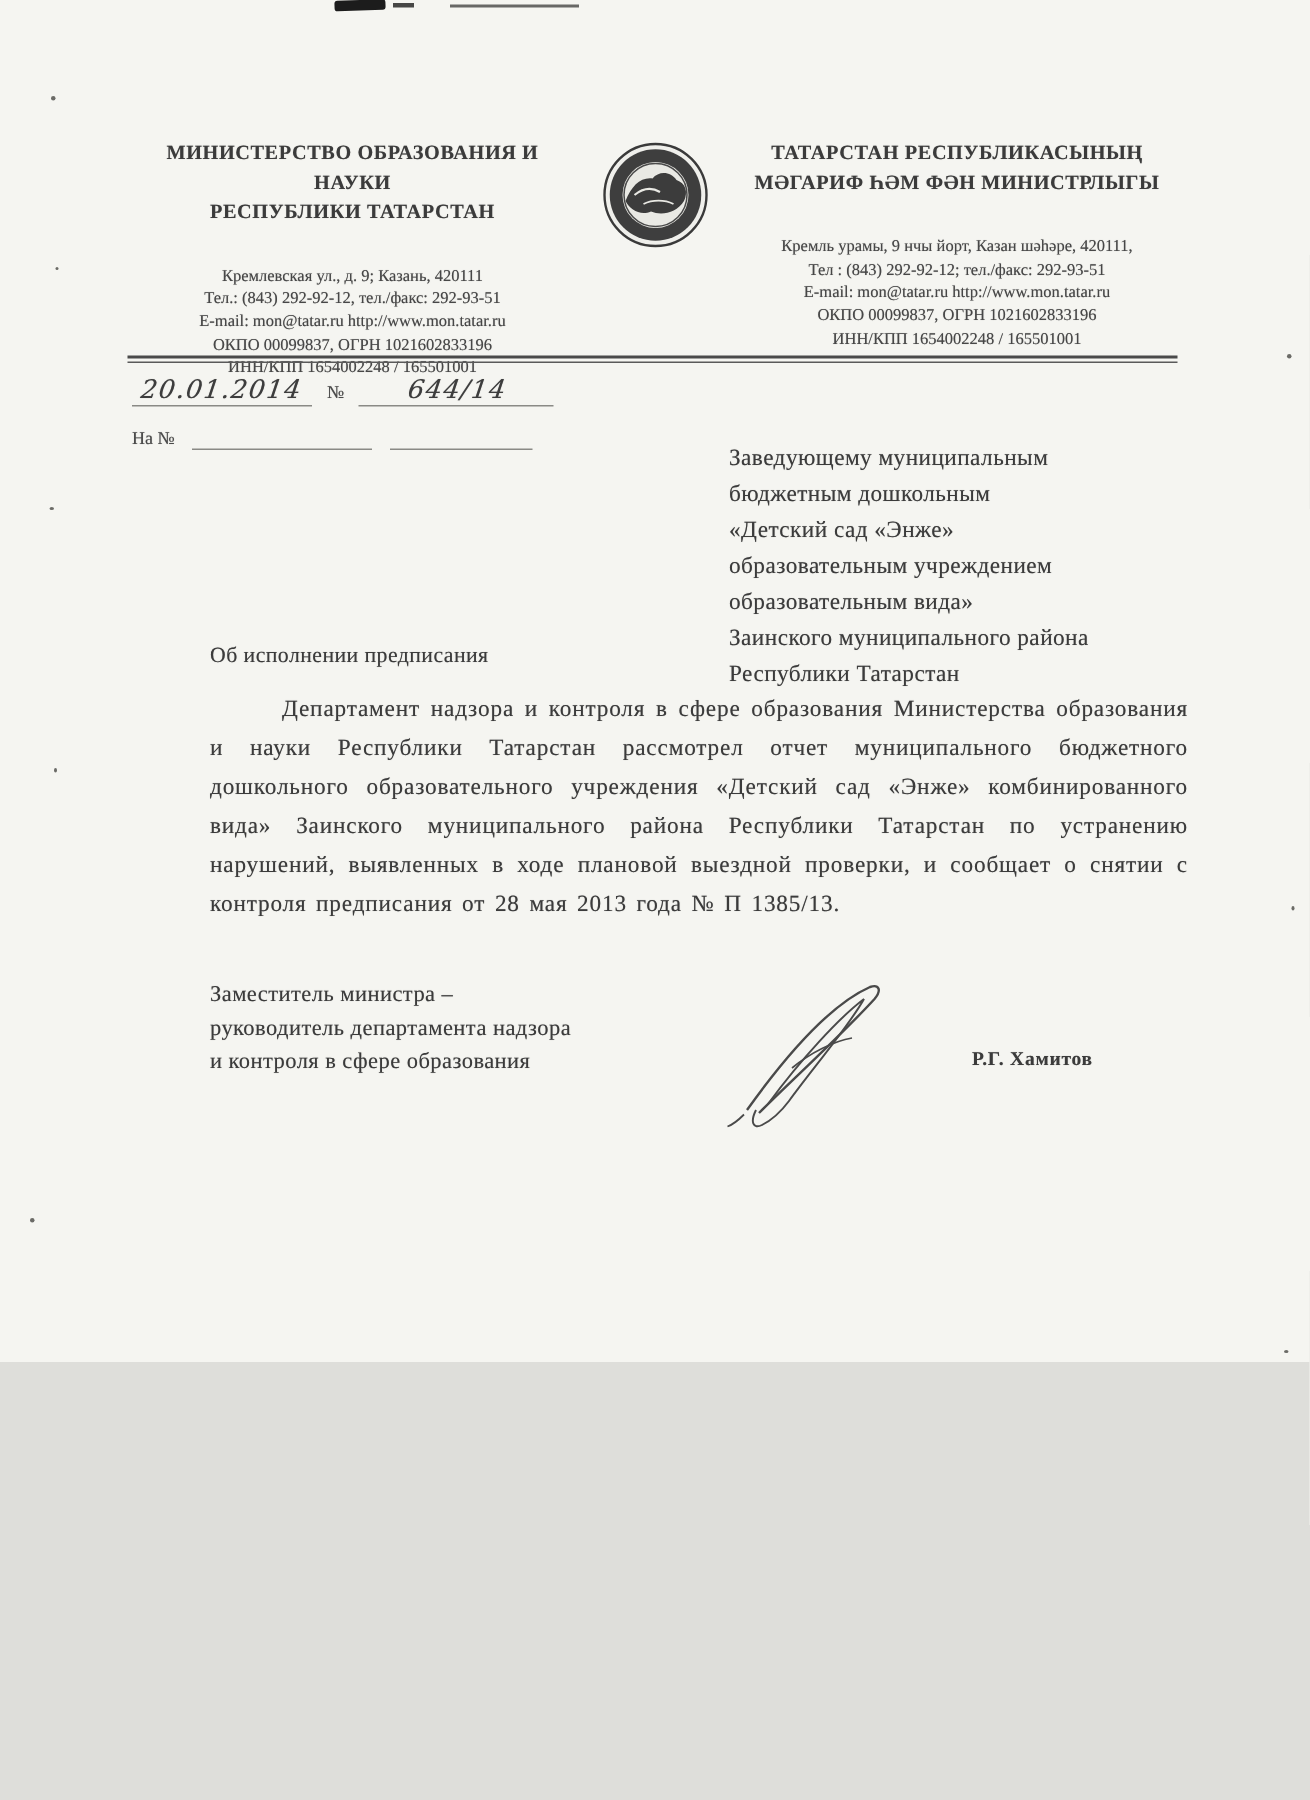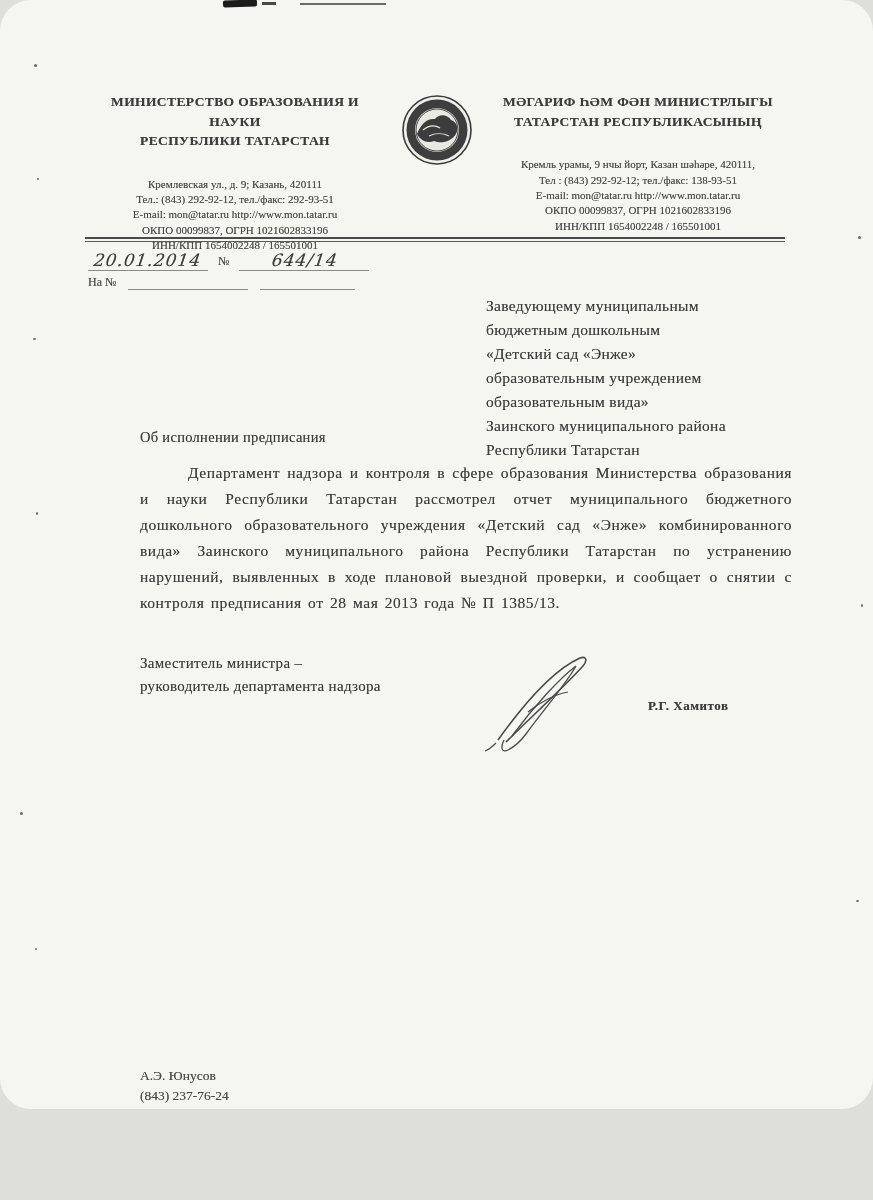--- a/index.html
+++ b/index.html
@@ -9,10 +9,9 @@
     font-family:"Liberation Serif","DejaVu Serif",serif;
   }
   .page{
-    position:relative;width:873px;height:1109px;overflow:hidden;
+    position:relative;width:873px;height:908px;overflow:hidden;
     background:#f5f5f1;
     color:#3b3b3b;
-    border-radius:31px;
   }
   .page *{box-sizing:border-box;}
   .fuzz{ text-shadow:0 0 0.5px rgba(70,70,70,0.55); }

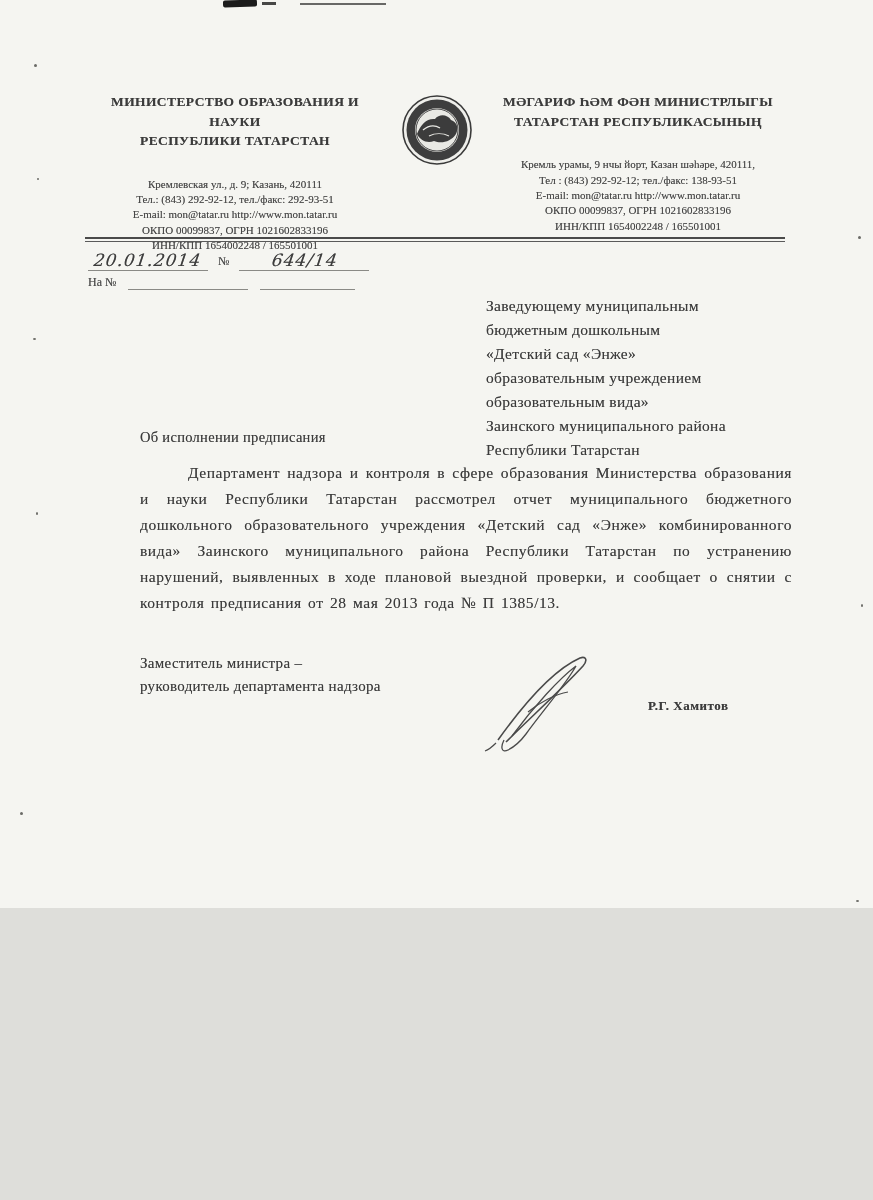--- a/index.html
+++ b/index.html
@@ -110,8 +110,8 @@
 
     <div class="head-col">
       <div class="head-title">
+        <div>ТАТАРСТАН  РЕСПУБЛИКАСЫНЫҢ</div>
         <div>МӘГАРИФ  ҺӘМ ФӘН МИНИСТРЛЫГЫ</div>
-        <div>ТАТАРСТАН  РЕСПУБЛИКАСЫНЫҢ</div>
       </div>
       <div class="head-details">
         <div>Кремль урамы, 9 нчы йорт, Казан шәһәре, 420111,</div>

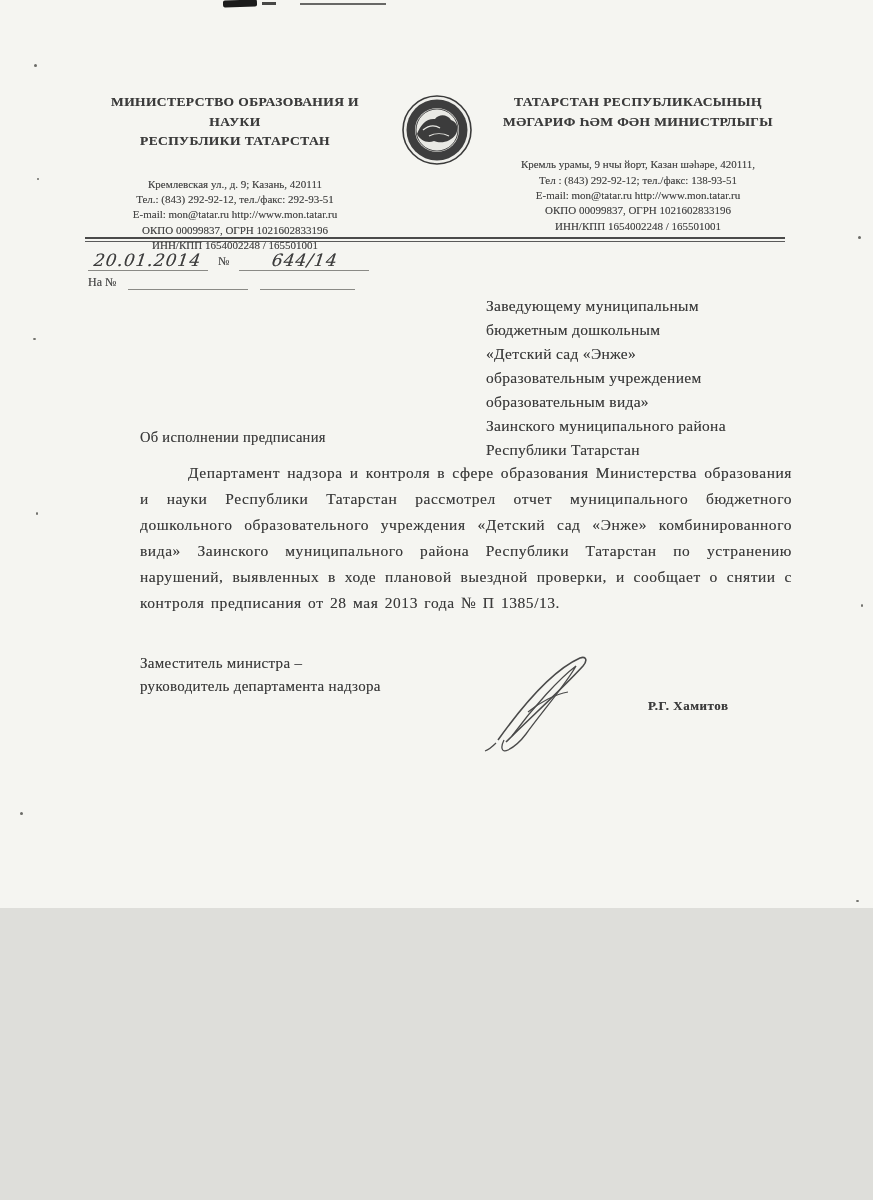--- a/index.html
+++ b/index.html
@@ -115,7 +115,7 @@
       </div>
       <div class="head-details">
         <div>Кремль урамы, 9 нчы йорт, Казан шәһәре, 420111,</div>
-        <div>Тел : (843) 292-92-12; тел./факс: 138-93-51</div>
+        <div>Тел : (843) 292-92-12; тел./факс: 292-93-51</div>
         <div>E-mail: mon@tatar.ru   http://www.mon.tatar.ru</div>
         <div>ОКПО 00099837, ОГРН 1021602833196</div>
         <div>ИНН/КПП 1654002248 / 165501001</div>

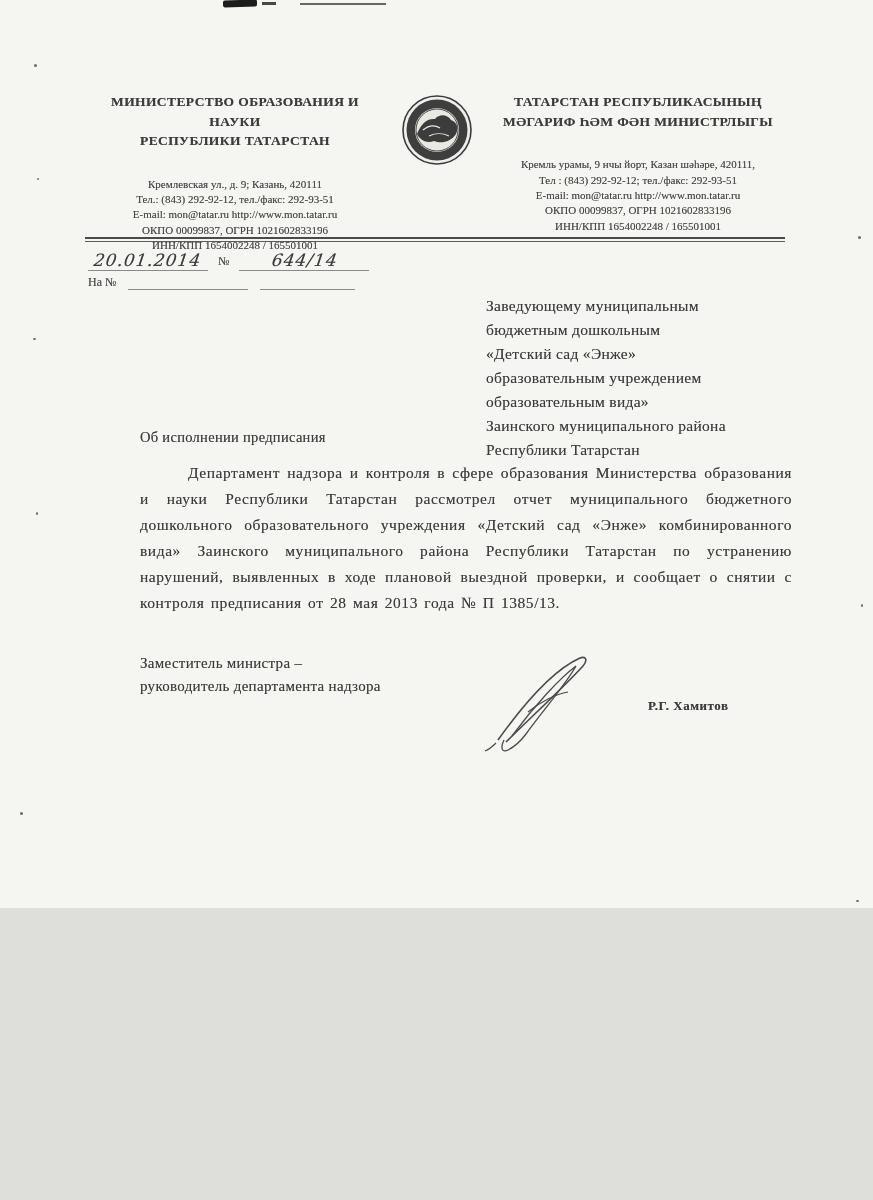--- a/index.html
+++ b/index.html
@@ -34,7 +34,7 @@
     font-family:"DejaVu Serif",serif;font-style:italic;font-size:17px;color:#3d3d3d;
     transform:skewX(-8deg);display:inline-block;letter-spacing:1px;
   }
-  .na-row{margin-top:4px;display:flex;align-items:flex-end;gap:12px;}
+  .na-row{margin-top:14px;display:flex;align-items:flex-end;gap:12px;}
 
   
   .recipient{position:absolute;left:486px;top:250px;width:315px;font-size:15.5px;line-height:1.55;letter-spacing:0.3px;margin-top:44px;}

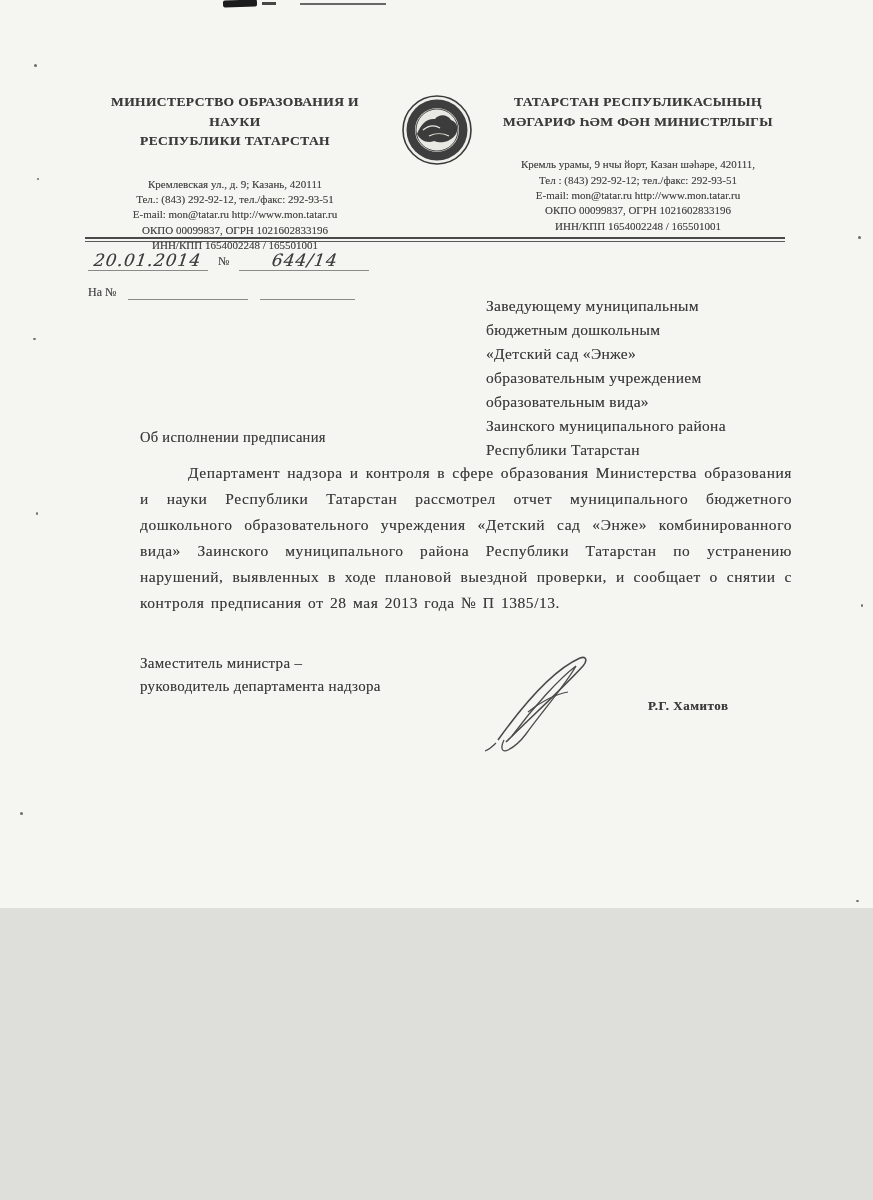--- a/index.html
+++ b/index.html
@@ -155,6 +155,7 @@
   <div class="sig-position">
     <div>Заместитель министра –</div>
     <div>руководитель департамента надзора</div>
+    <div>и контроля в сфере образования</div>
   </div>
 
   <div class="sig-mark">

